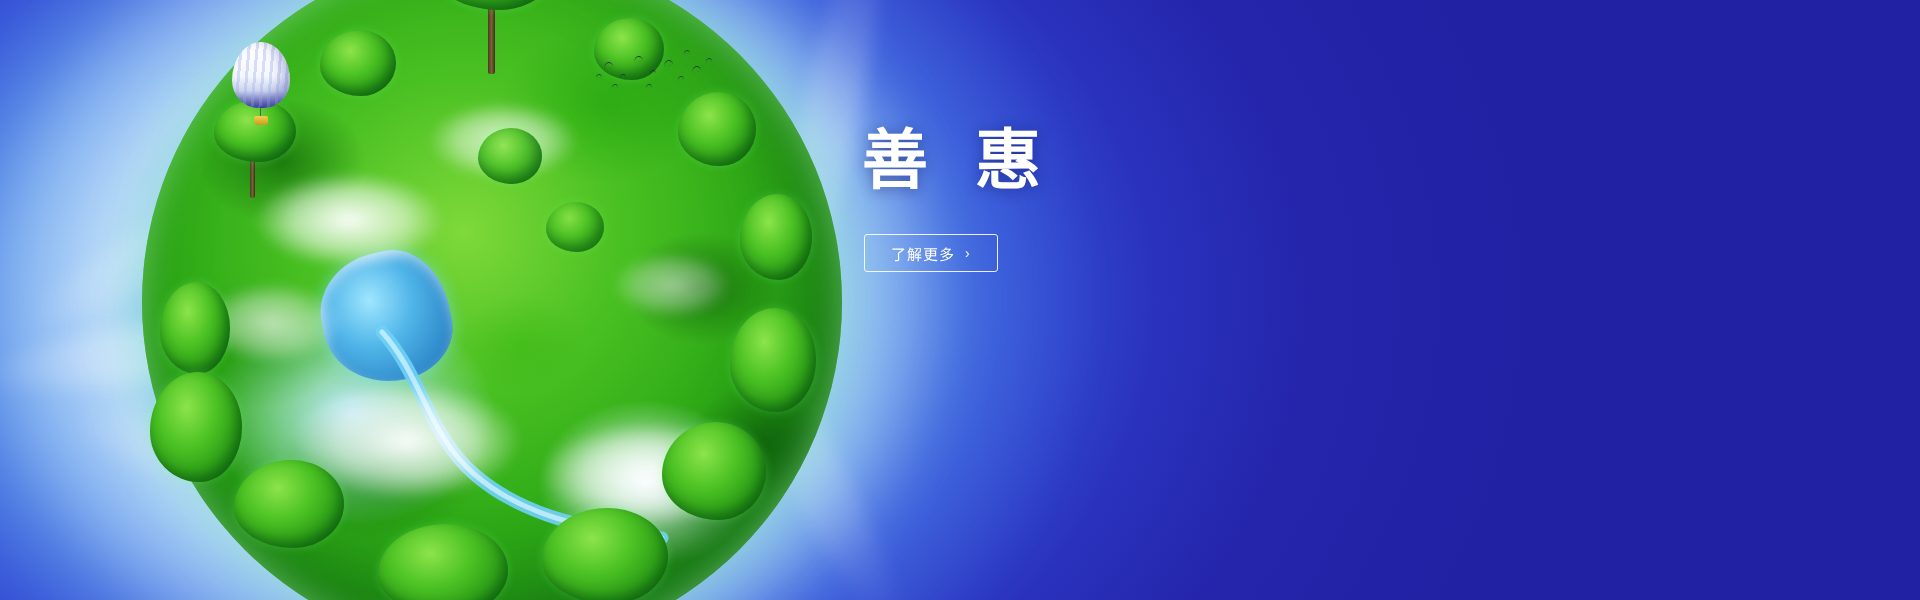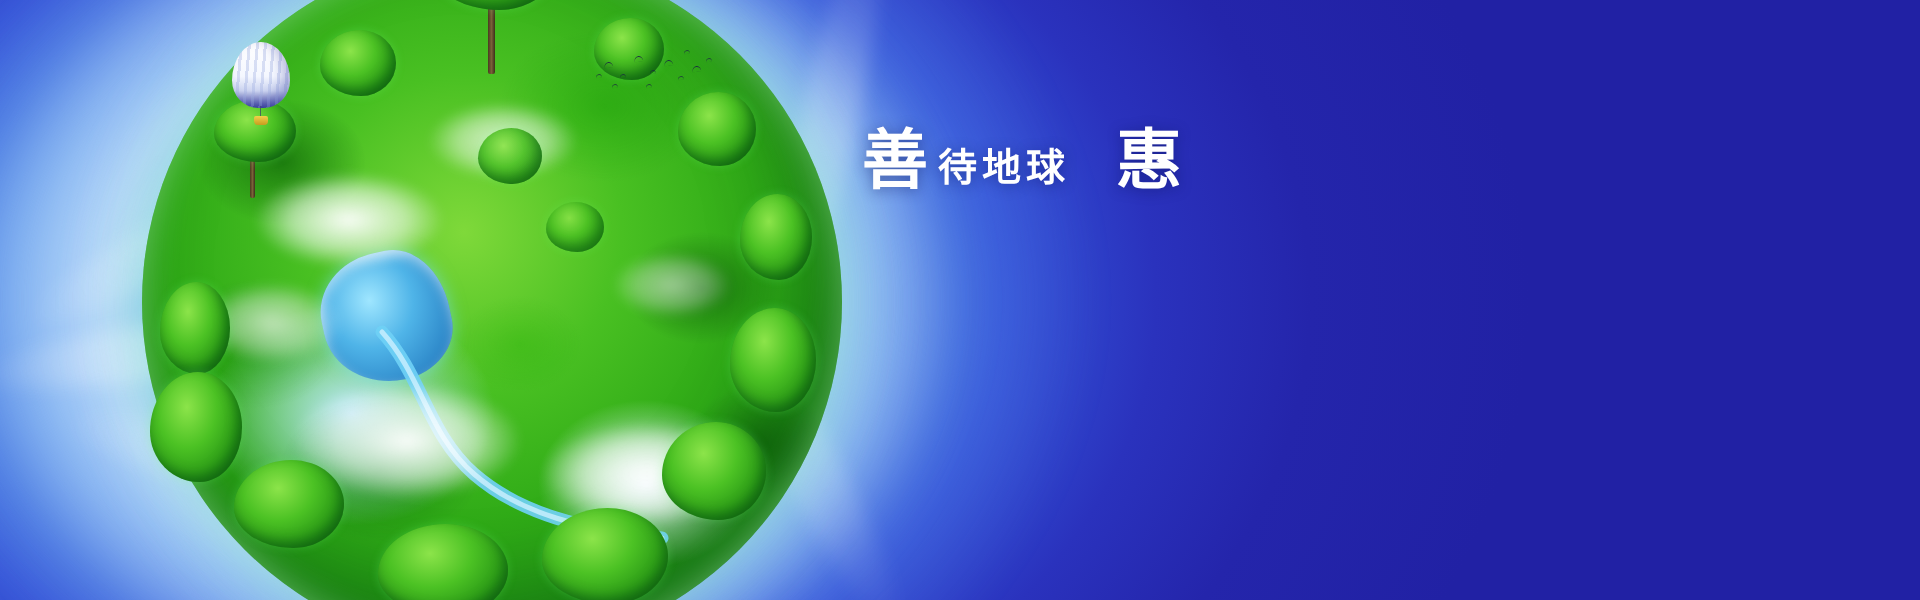--- a/index.html
+++ b/index.html
@@ -332,7 +332,6 @@
     <h1 class="headline">
       <span class="hl-group">
         <span class="hl-big">善</span>
-        <span class="hl-small">待地球</span>
       </span>
       <span class="hl-group">
         <span class="hl-big">惠</span>

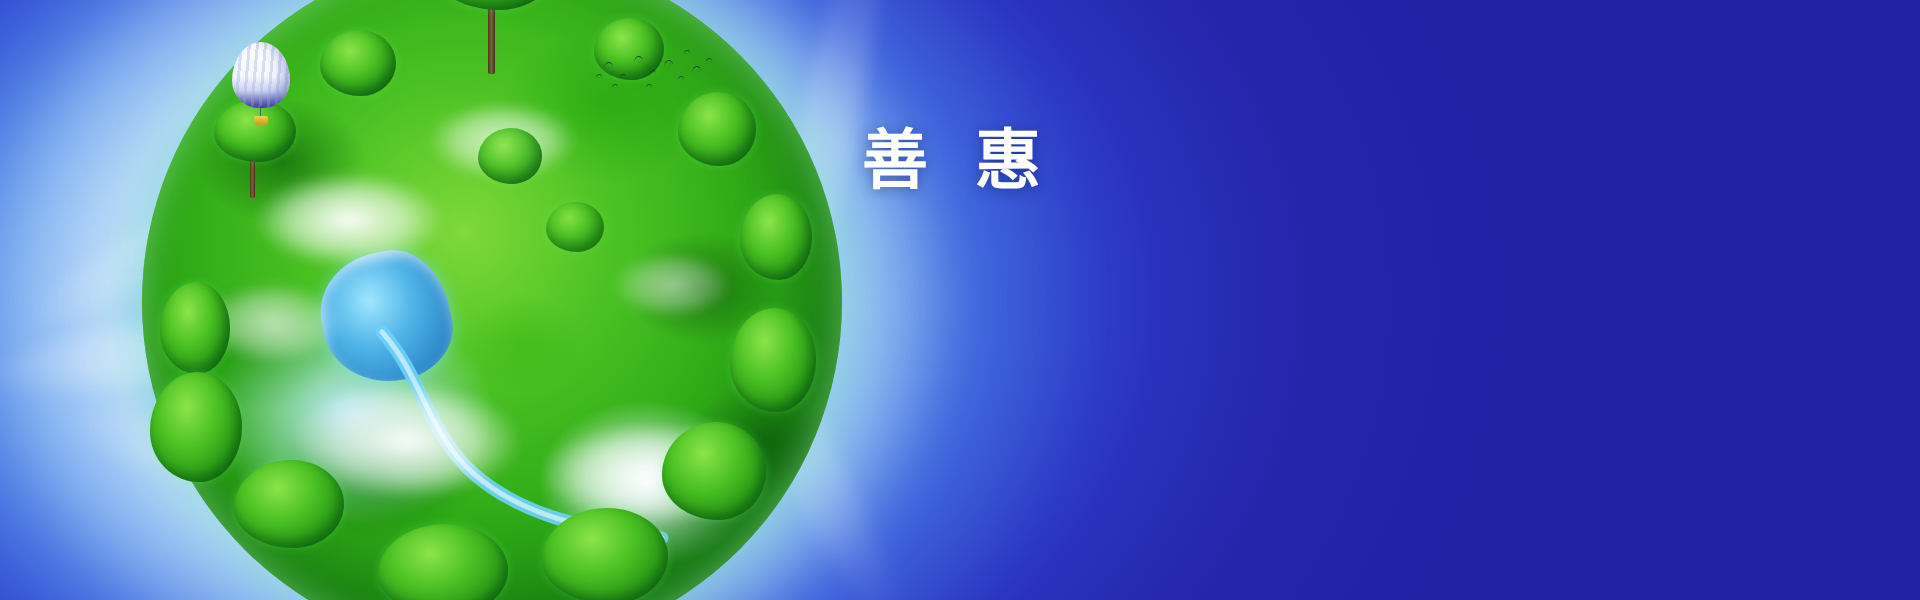--- a/index.html
+++ b/index.html
@@ -340,6 +340,10 @@
 
 
 
+    <button class="cta">
+      <span>了解更多</span>
+      <span class="chev">›</span>
+    </button>
 
   </div>
 </div>

